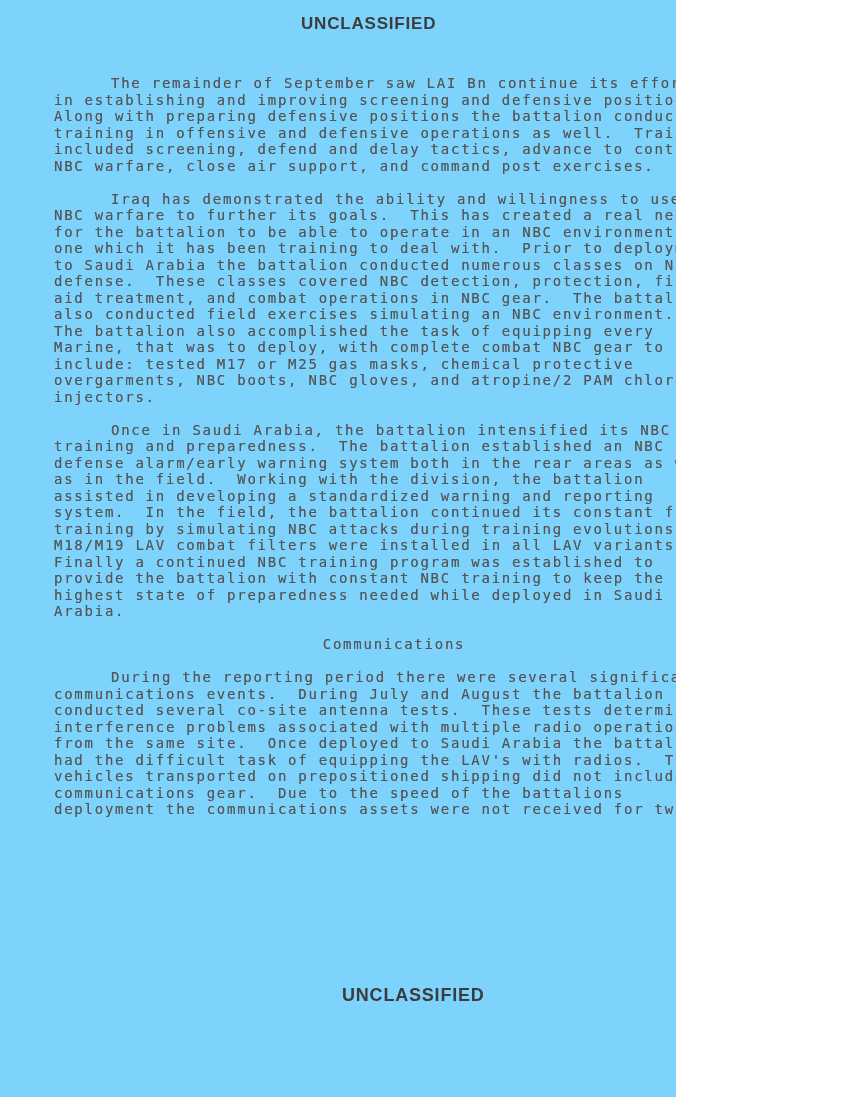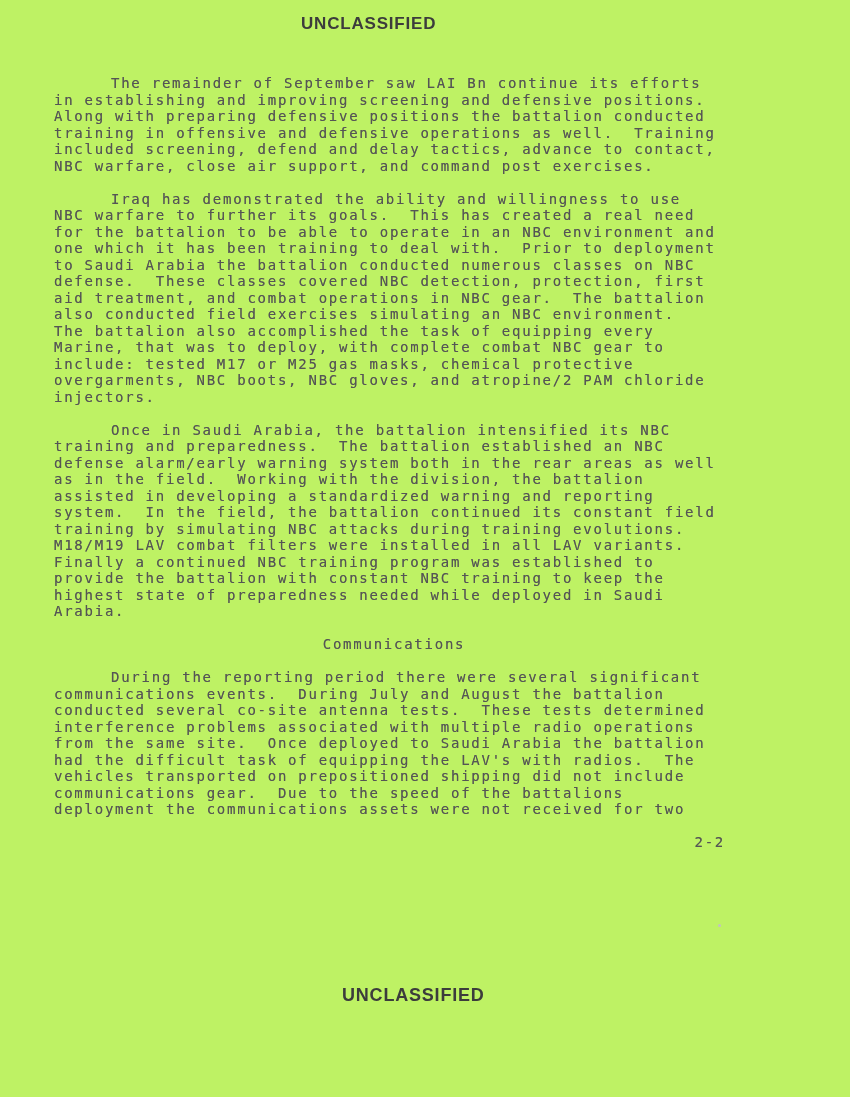--- a/index.html
+++ b/index.html
@@ -9,9 +9,9 @@
   }
   .page {
     position: relative;
-    width: 850px;
+    width: 676px;
     height: 1097px;
-    background: #bef264;
+    background: #7dd3fc;
     overflow: hidden;
   }
   .classification {

